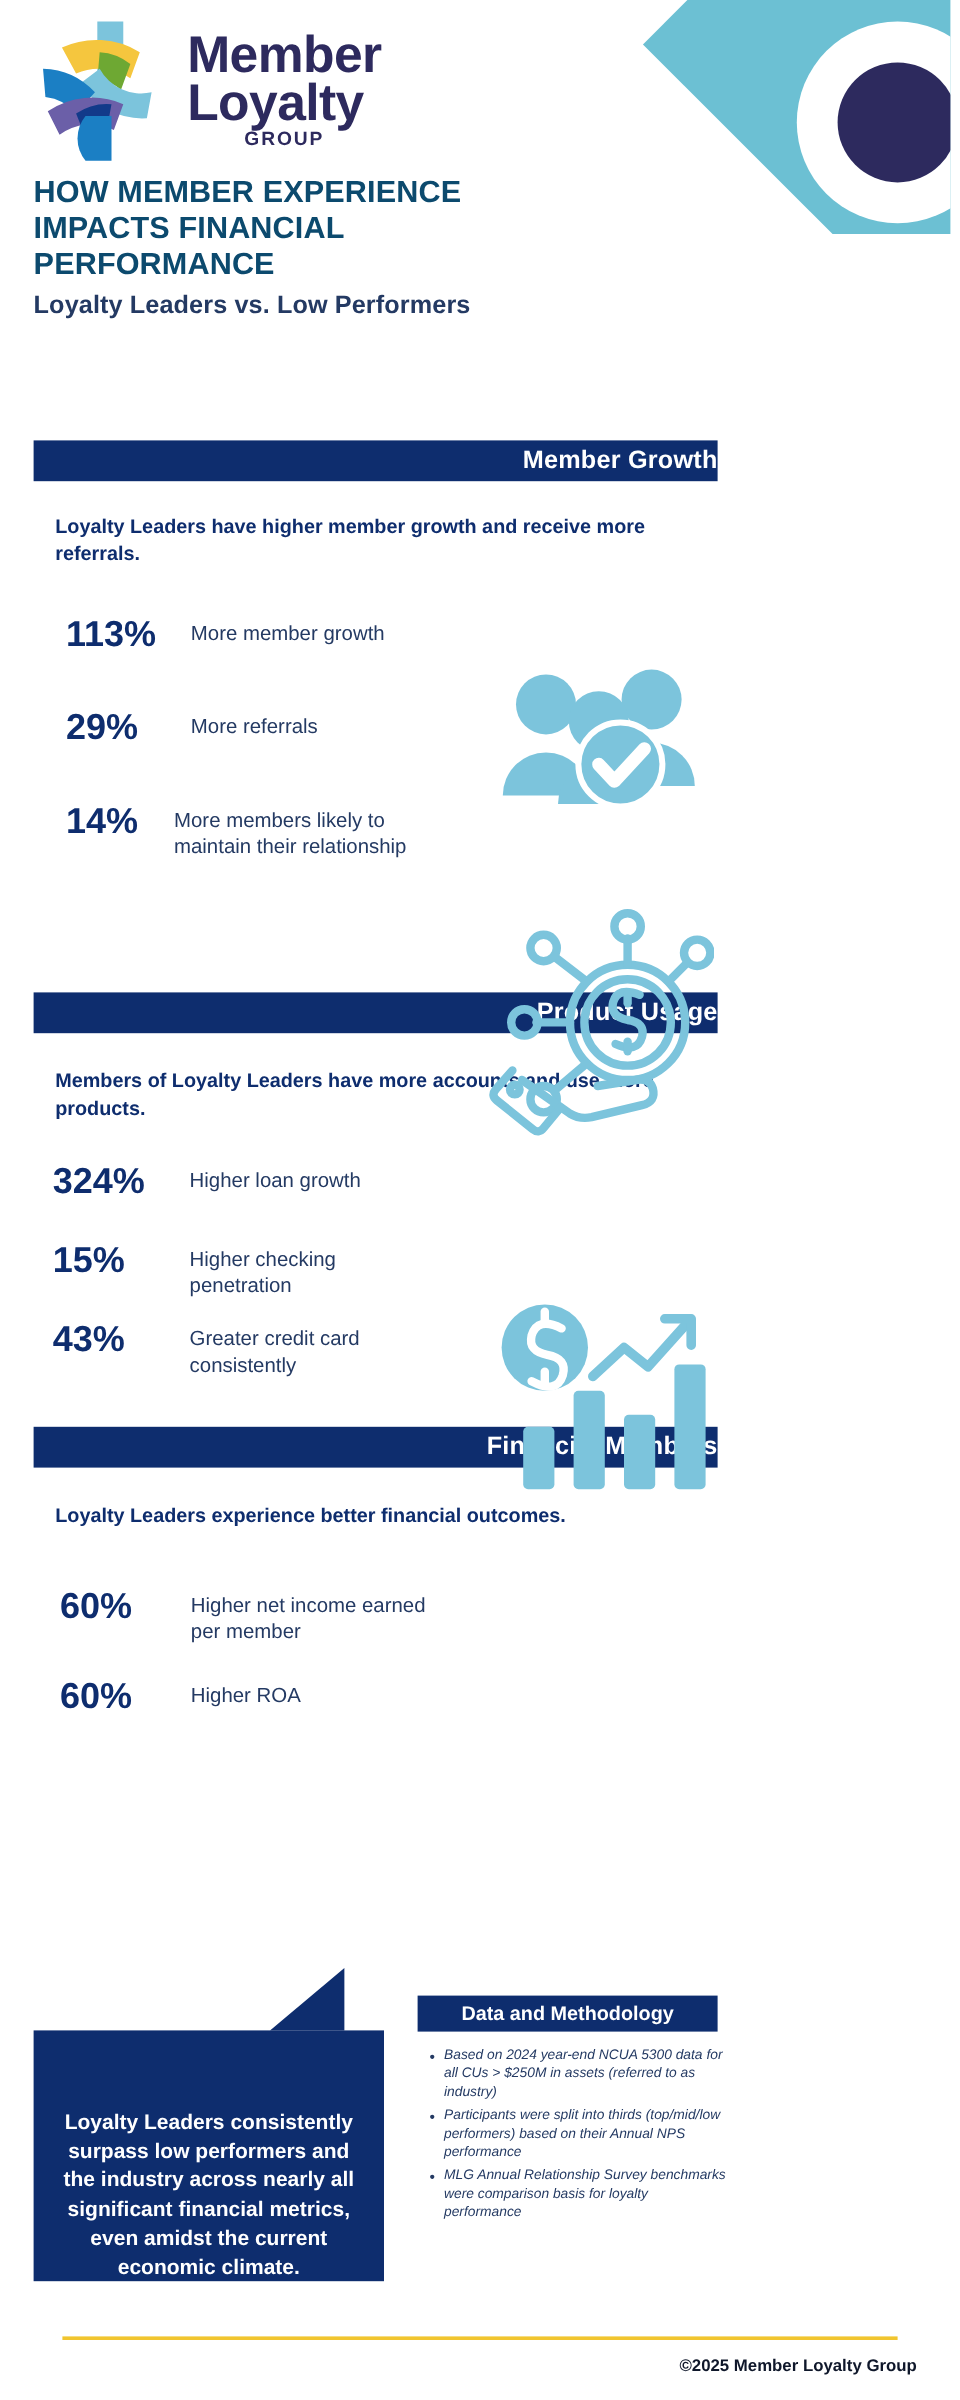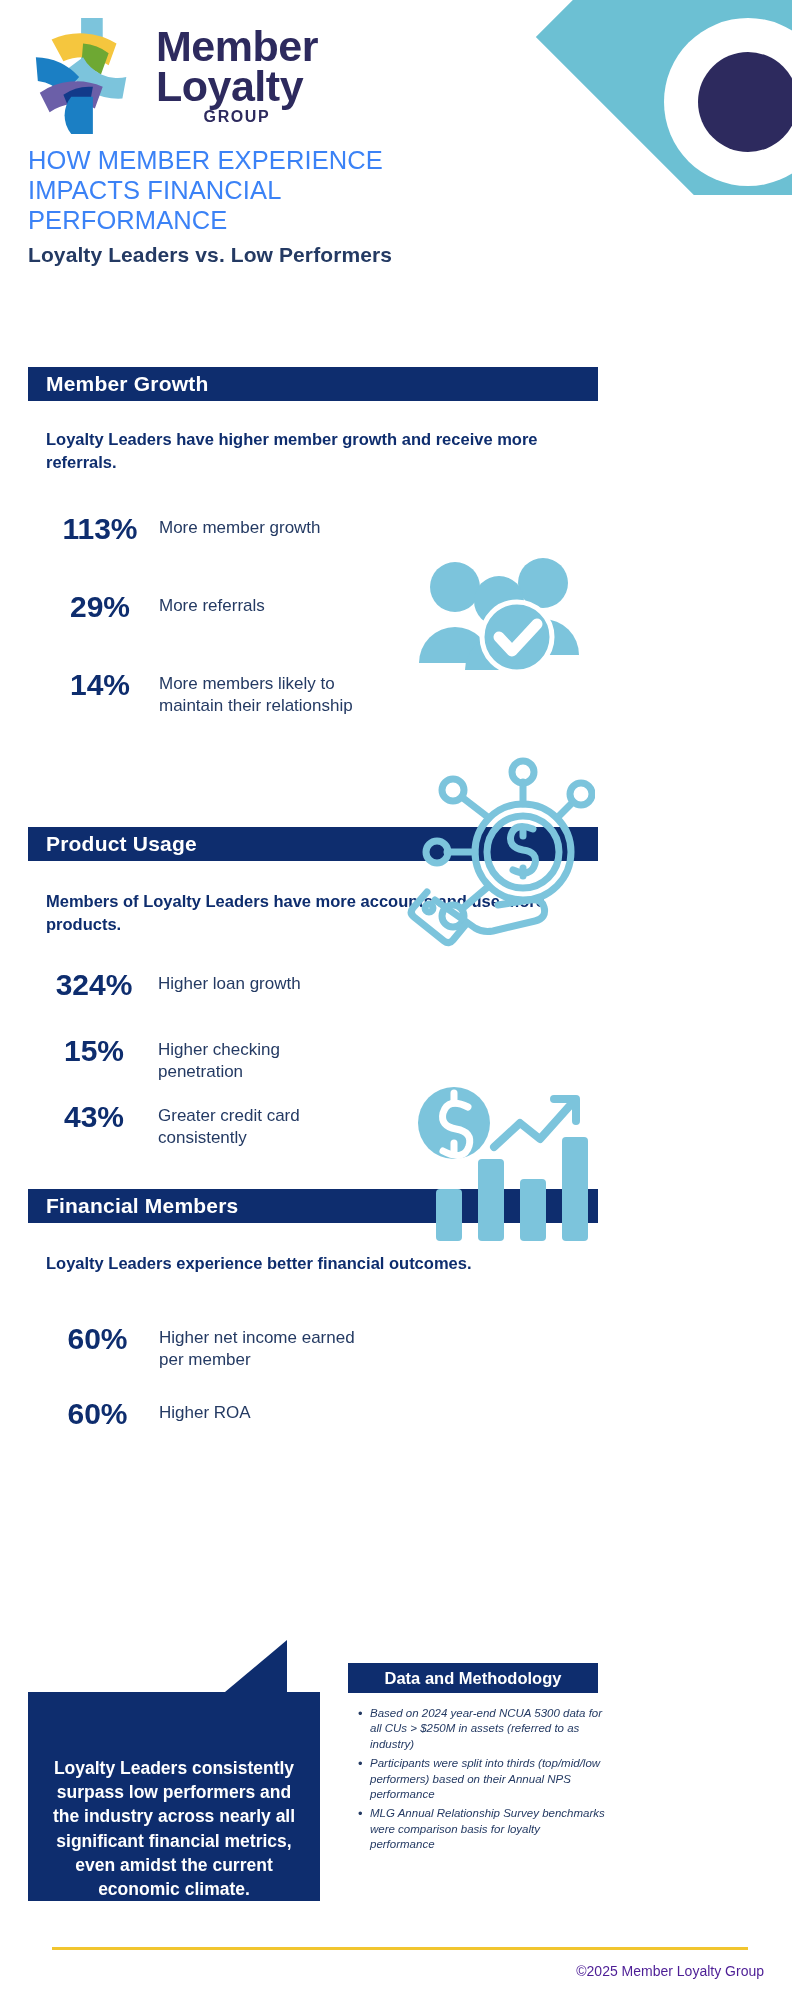--- a/index.html
+++ b/index.html
@@ -78,8 +78,8 @@
   .title-area { position: absolute; left: 28px; top: 146px; width: 440px; }
   .main-title {
     font-size: 25.5px;
-    font-weight: 400;
-    color: #3b82f6;
+    font-weight: 700;
+    color: #0c4a6e;
     line-height: 1.17;
     letter-spacing: 0.1px;
   }

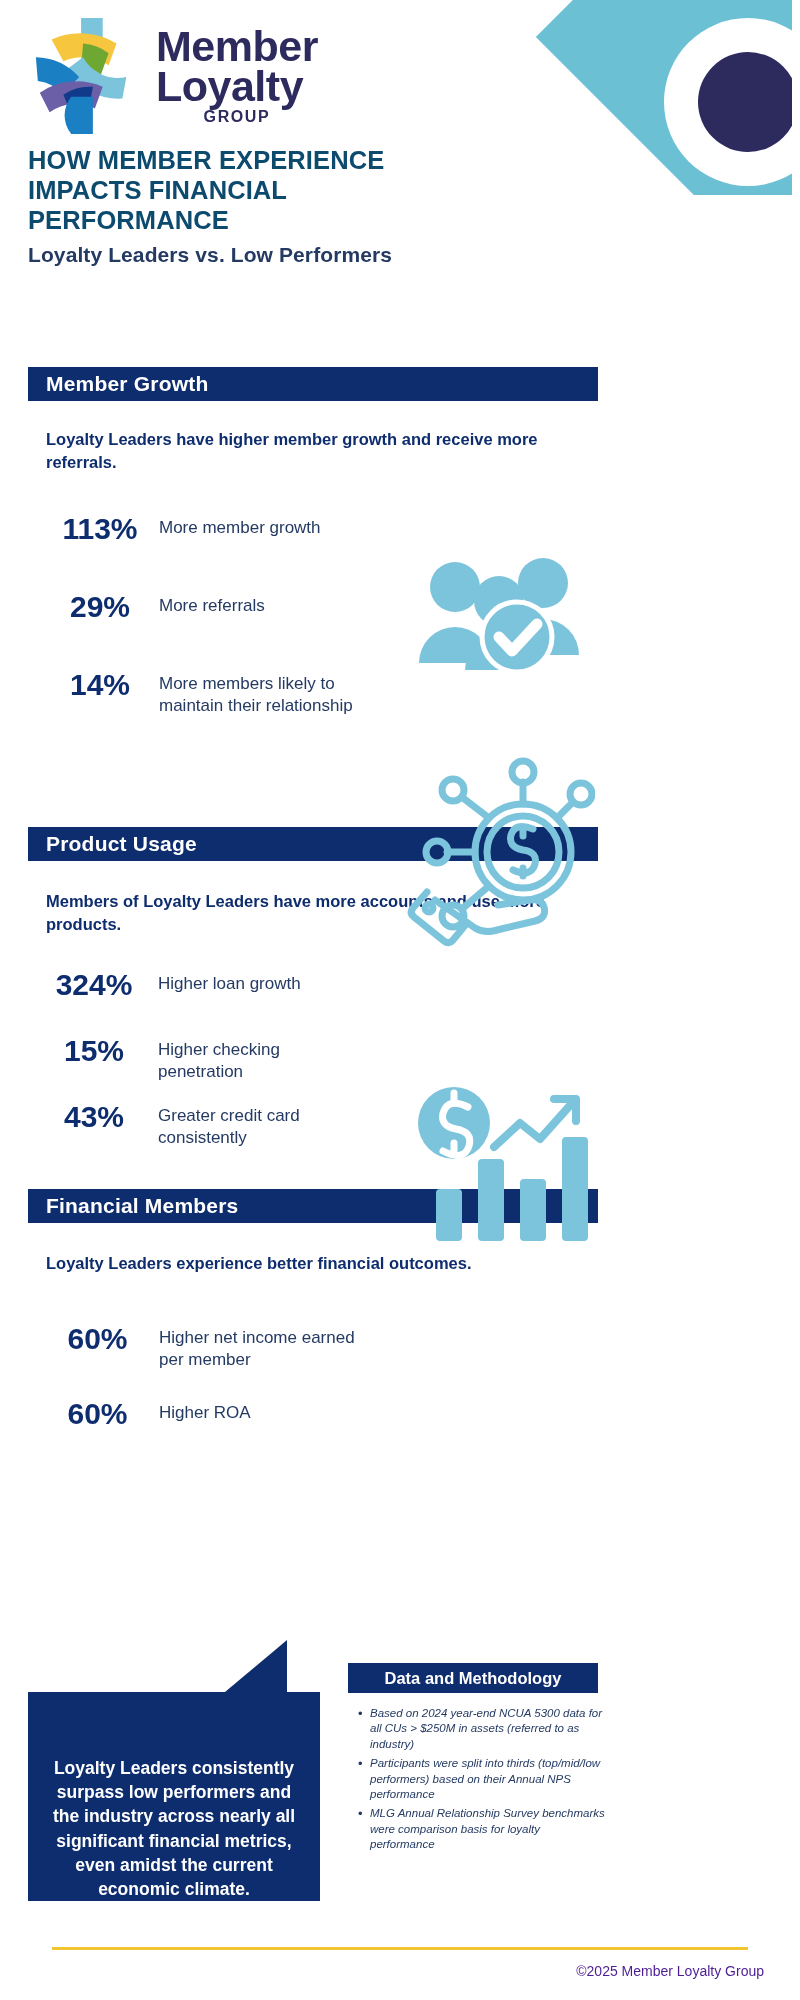--- a/index.html
+++ b/index.html
@@ -100,7 +100,7 @@
     background: #0E2D6E;
     display: flex;
     align-items: center;
-    justify-content: flex-start;
+    justify-content: flex-end;
   }
   .banner-text {
     color: #ffffff;

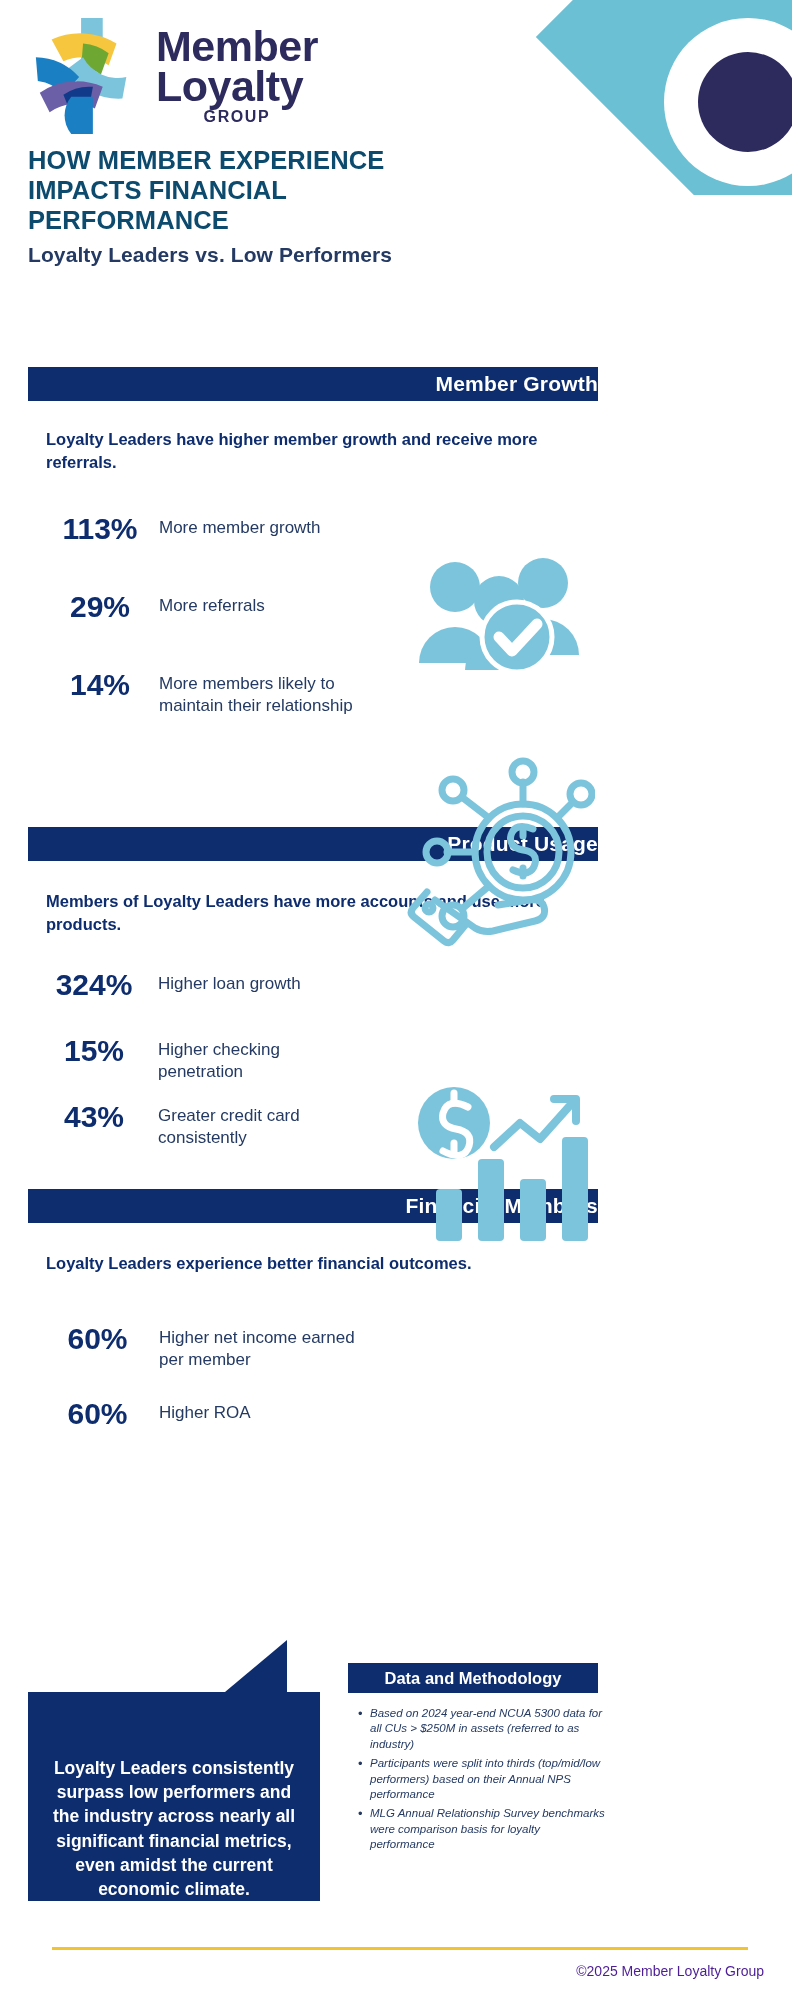--- a/index.html
+++ b/index.html
@@ -130,7 +130,7 @@
     font-size: 30px;
     font-weight: 700;
     color: #0E2D6E;
-    text-align: center;
+    text-align: left;
     line-height: 1.12;
     flex: 0 0 auto;
   }

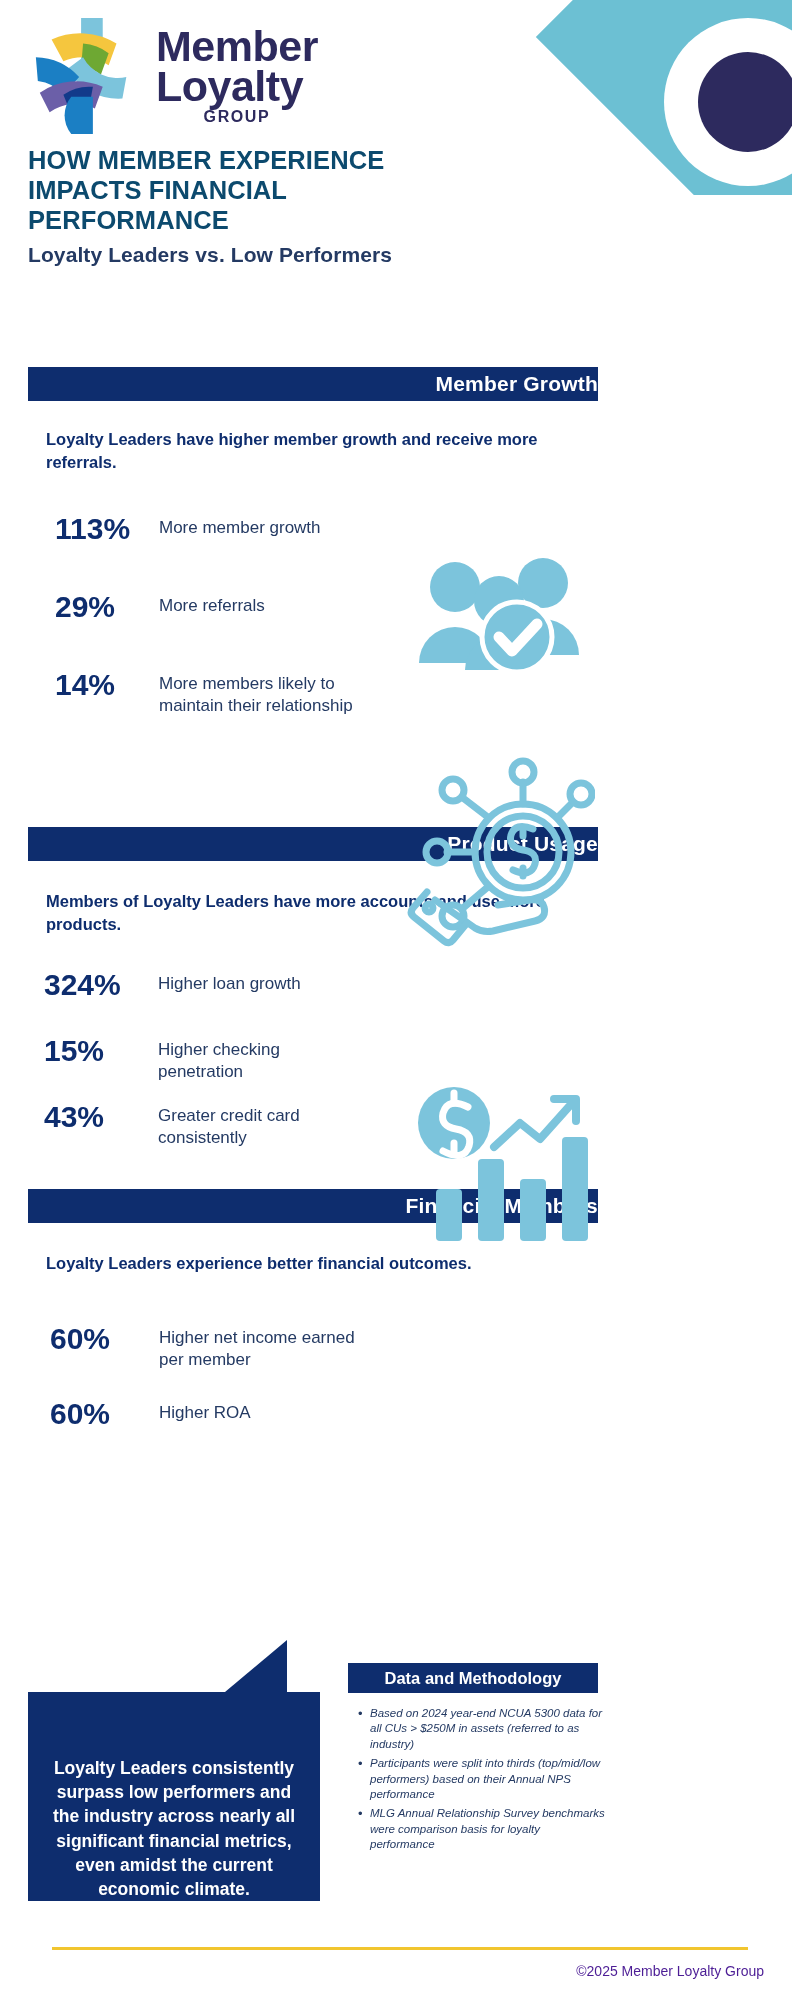--- a/index.html
+++ b/index.html
@@ -274,7 +274,7 @@
   </div>
   <div class="stat" style="left:55px; top:668px; width:330px">
     <span class="stat-num" style="width:90px">14%</span>
-    <span class="stat-label" style="margin-left:14px; max-width:215px">More members likely to maintain their relationship</span>
+    <span class="stat-label" style="max-width:215px">More members likely to maintain their relationship</span>
   </div>
 
   <svg class="icon-box" style="left:415px; top:545px" width="175" height="130" viewBox="0 0 175 130">

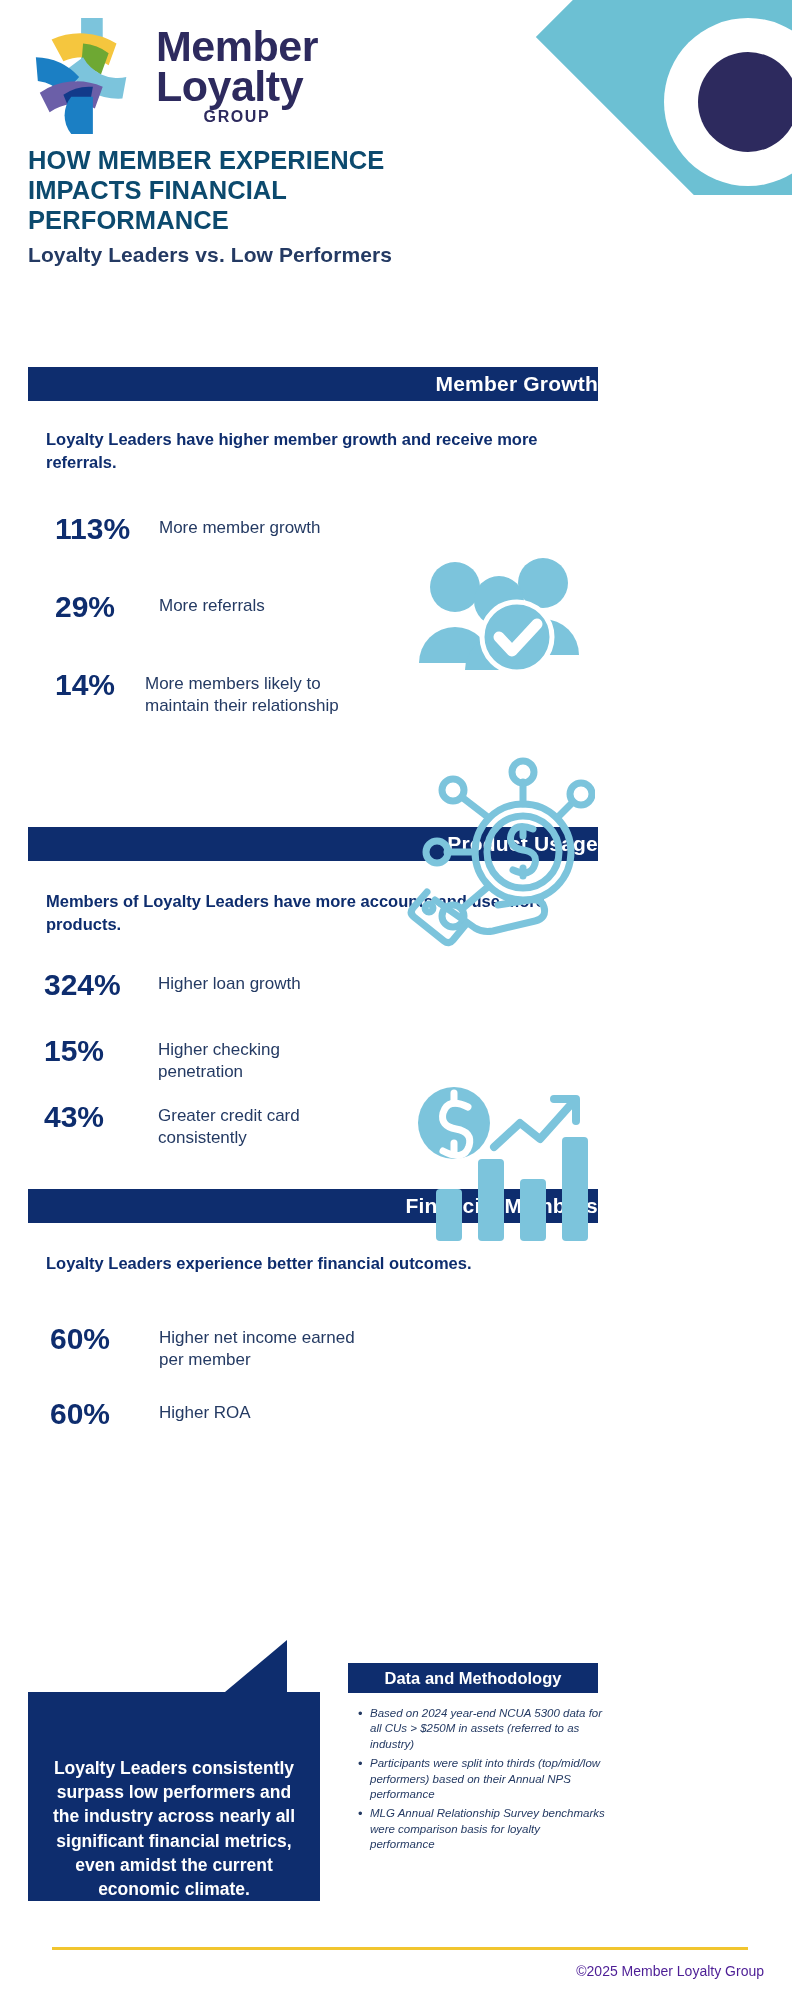--- a/index.html
+++ b/index.html
@@ -217,8 +217,8 @@
     position: absolute;
     right: 28px; top: 1963px;
     font-size: 14px;
-    font-weight: 400;
-    color: #4c1d95;
+    font-weight: 700;
+    color: #0f172a;
   }
 
   .icon-box { position: absolute; }

